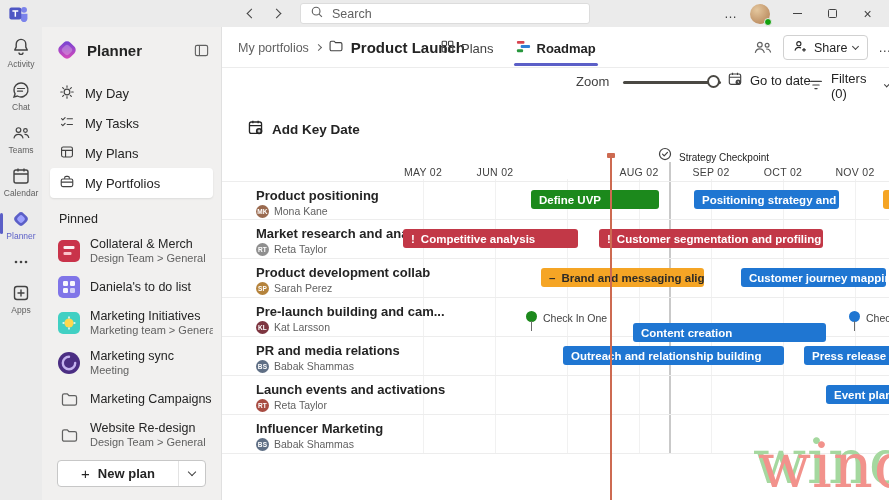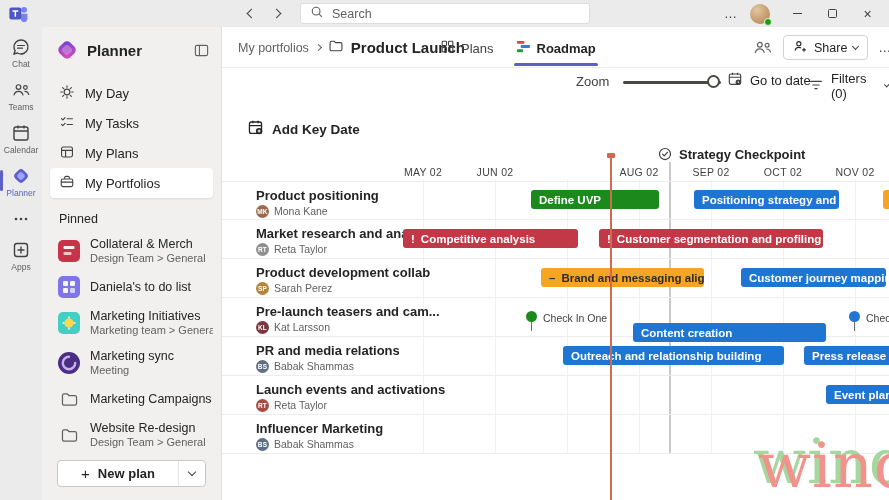--- a/index.html
+++ b/index.html
@@ -166,6 +166,15 @@
       <div class="rail-item">
         <span class="rail-icon">
           <svg viewBox="0 0 20 20">
+            <path d="M10 2.4a4.8 4.8 0 0 0-4.8 4.8v2.9L3.7 13h12.6l-1.5-2.9V7.2A4.8 4.8 0 0 0 10 2.4z" fill="none" stroke="#424242" stroke-width="1.4" stroke-linejoin="round"></path>
+            <path d="M8 15.4a2 2 0 0 0 4 0" fill="none" stroke="#424242" stroke-width="1.4"></path>
+          </svg>
+        </span>
+        <div class="rail-label">Activity</div>
+      </div>
+      <div class="rail-item">
+        <span class="rail-icon">
+          <svg viewBox="0 0 20 20">
             <path d="M10 3a7 7 0 0 0-7 7c0 1.4.4 2.7 1.1 3.8L3 17l3.4-1A7 7 0 1 0 10 3z" fill="none" stroke="#424242" stroke-width="1.4"></path>
             <path d="M6.5 8.5h7M6.5 11.2h5" stroke="#424242" stroke-width="1.2" stroke-linecap="round"></path>
           </svg>

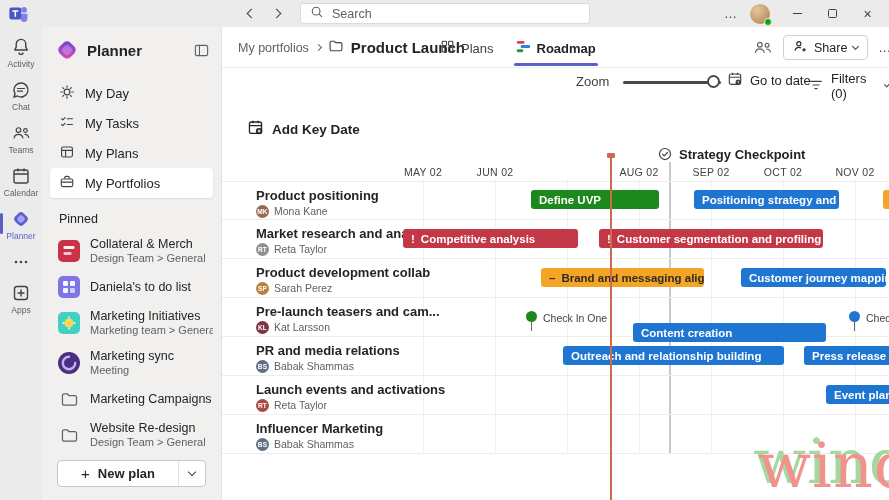--- a/index.html
+++ b/index.html
@@ -92,7 +92,7 @@
 .add-key{position:absolute;left:25px;top:92px;display:flex;align-items:center;gap:8px;font-size:13.5px;font-weight:600;color:#242424;cursor:pointer;z-index:6}
 .add-key svg{width:17px;height:17px}
 
-.checkpoint{position:absolute;left:436px;top:120px;display:flex;align-items:flex-start;gap:7px;font-size:13px;font-weight:700;color:#242424;z-index:6}
+.checkpoint{position:absolute;left:436px;top:120px;display:flex;align-items:flex-end;gap:7px;font-size:10px;font-weight:400;color:#242424;z-index:6}
 .checkpoint svg{width:14px;height:14px}
 
 .month{position:absolute;top:139px;width:64px;text-align:center;font-size:10.5px;color:#424242;letter-spacing:.3px;z-index:2}

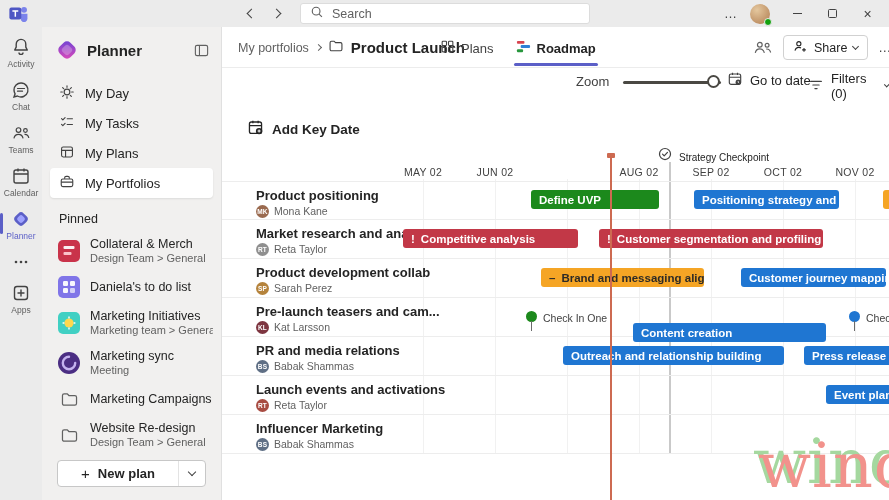--- a/index.html
+++ b/index.html
@@ -557,7 +557,7 @@
           <span>Customer journey mapping</span>
         </div>
         <div class="row" style="top: 271px;">
-          <div class="row-name">Pre-launch teasers and cam...</div>
+          <div class="row-name">Pre-launch building and cam...</div>
           <div class="row-avatar" style="background: rgb(125, 53, 64);">KL</div>
           <div class="row-owner">Kat Larsson</div>
         </div>

